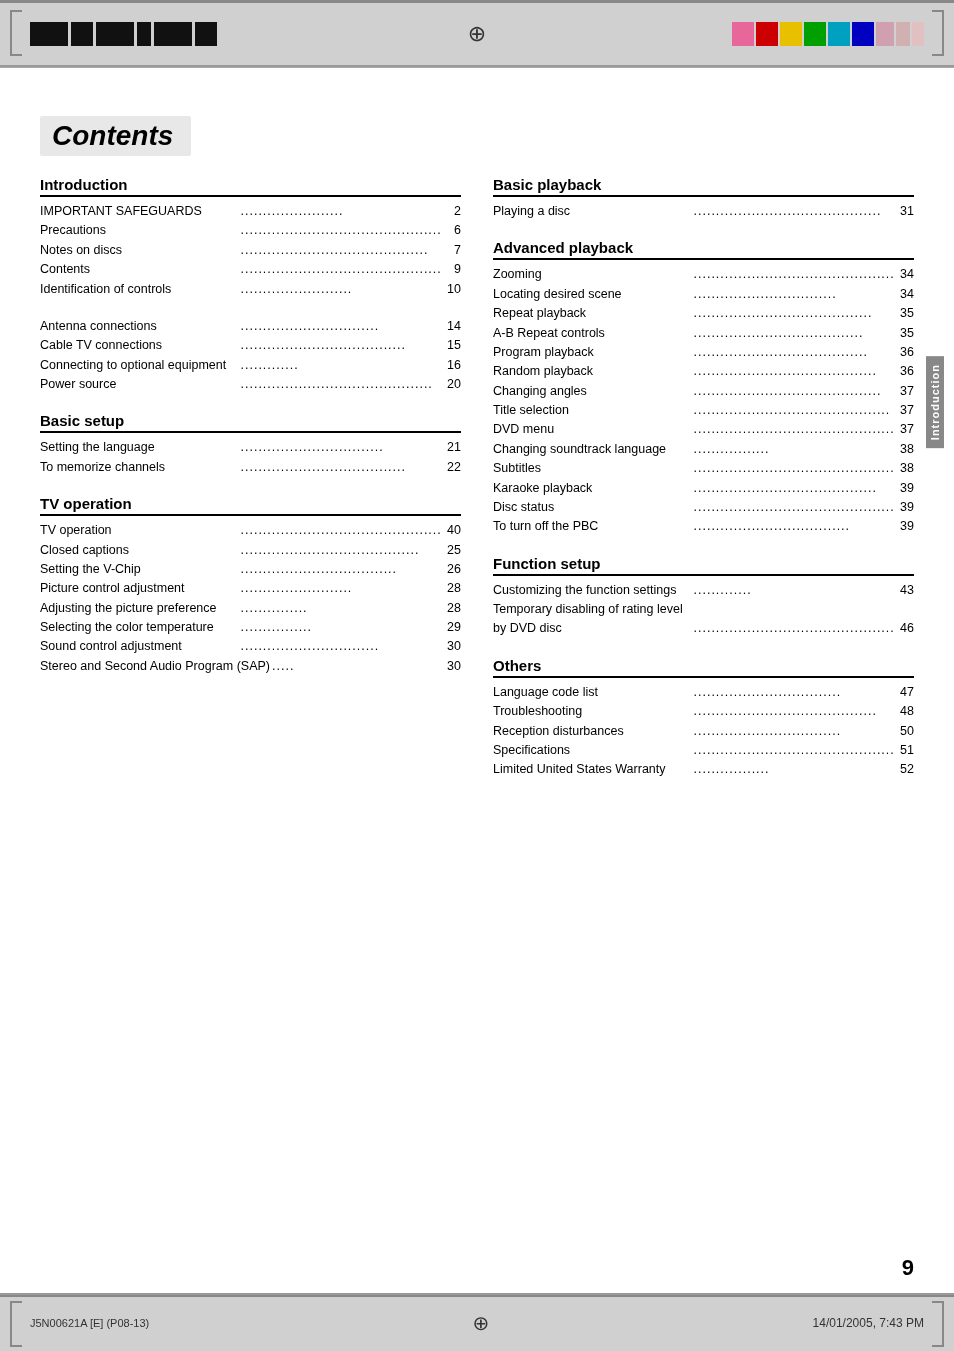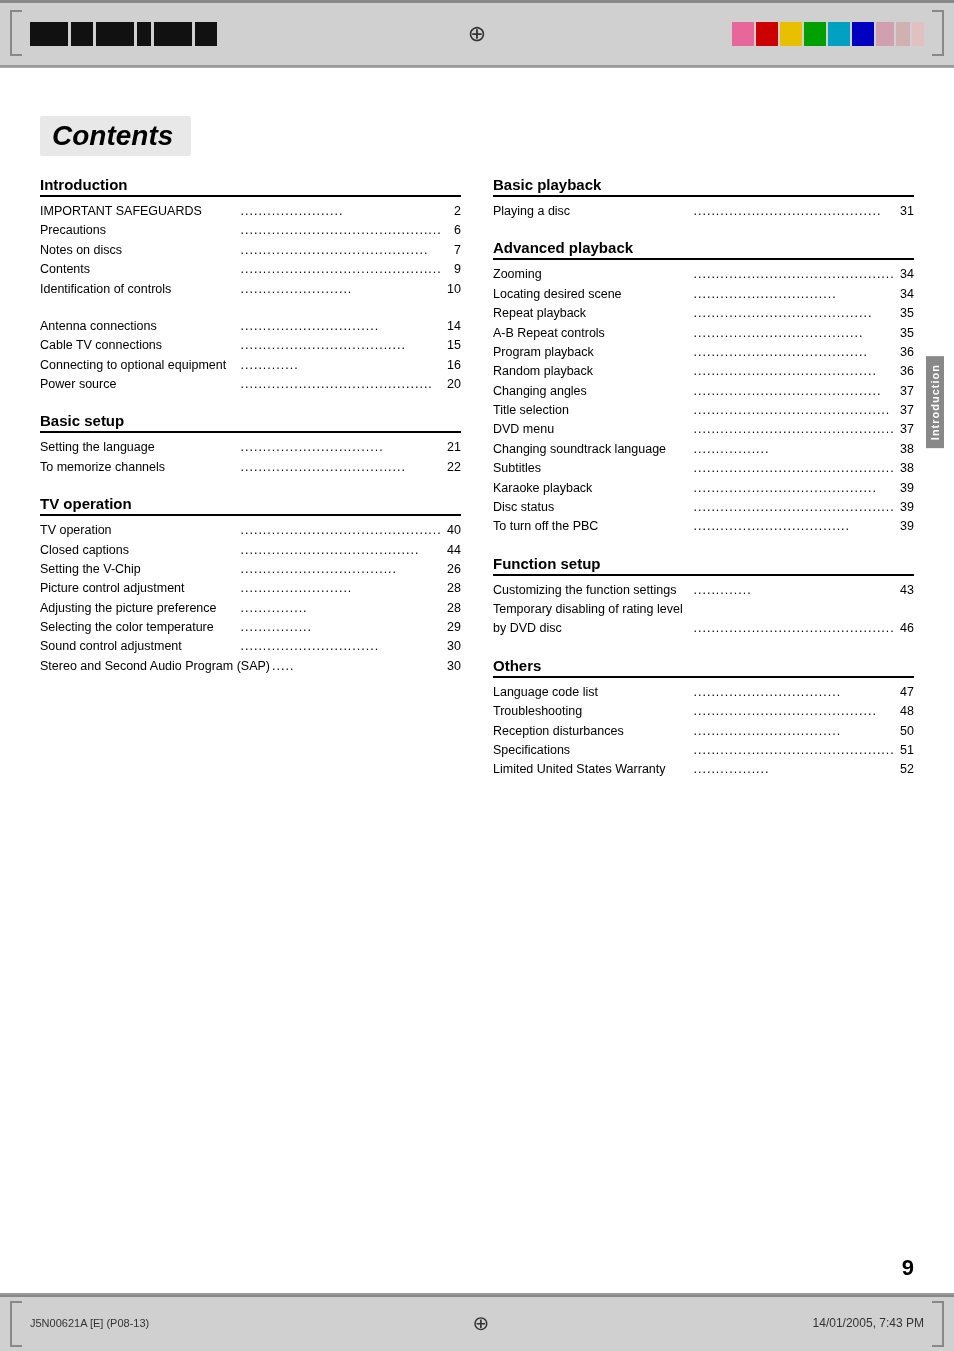--- a/index.html
+++ b/index.html
@@ -369,7 +369,7 @@
           <div class="toc-entry">
             <span class="toc-entry-title">Closed captions</span>
             <span class="toc-dots">........................................</span>
-            <span class="toc-page">44</span>
+            <span class="toc-page">25</span>
           </div>
           <div class="toc-entry">
             <span class="toc-entry-title">Setting the V-Chip</span>

